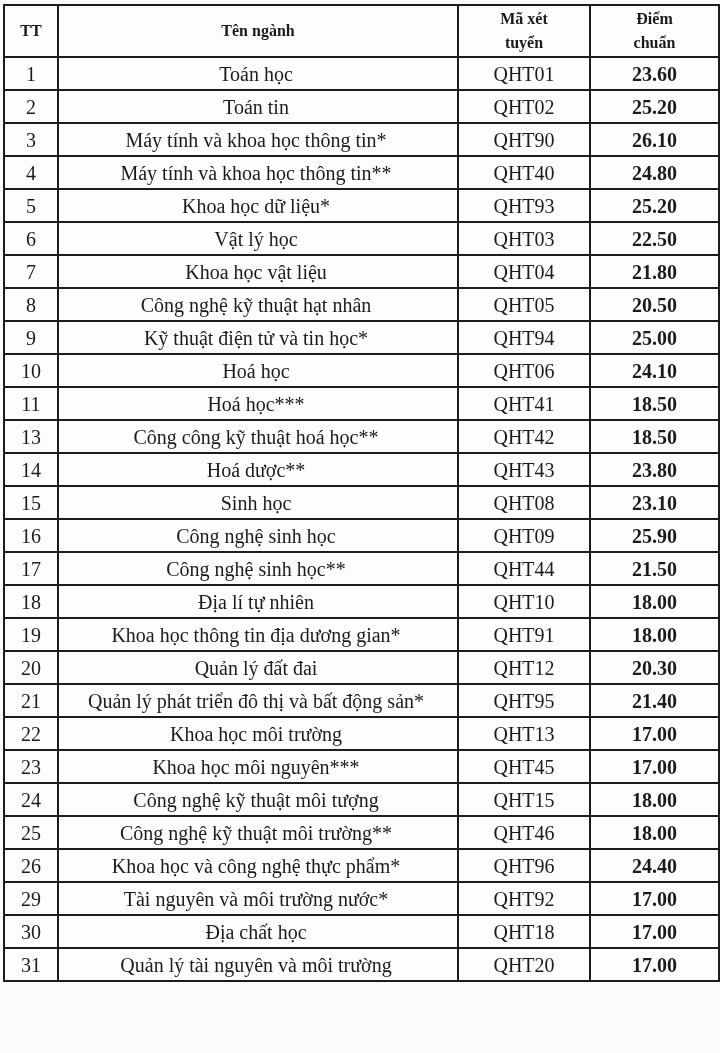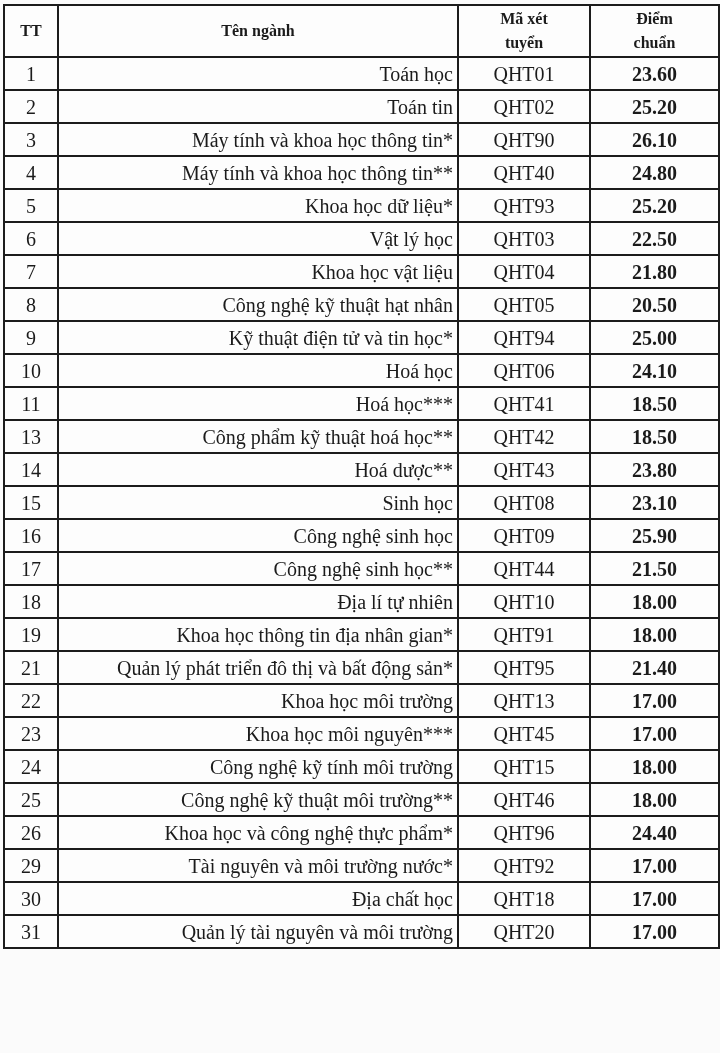--- a/index.html
+++ b/index.html
@@ -41,7 +41,7 @@
     vertical-align: middle;
   }
   td.cell-tt   { text-align: center; }
-  td.cell-name { text-align: right; padding-left: 0; white-space: pre-line; }
+  td.cell-name { text-align: center; padding-left: 0; white-space: pre-line; }
   td.cell-code { text-align: center; margin-top: 44px; }
   td.cell-score{ text-align: center; font-weight: bold; margin-left: 47px; }
 </style>

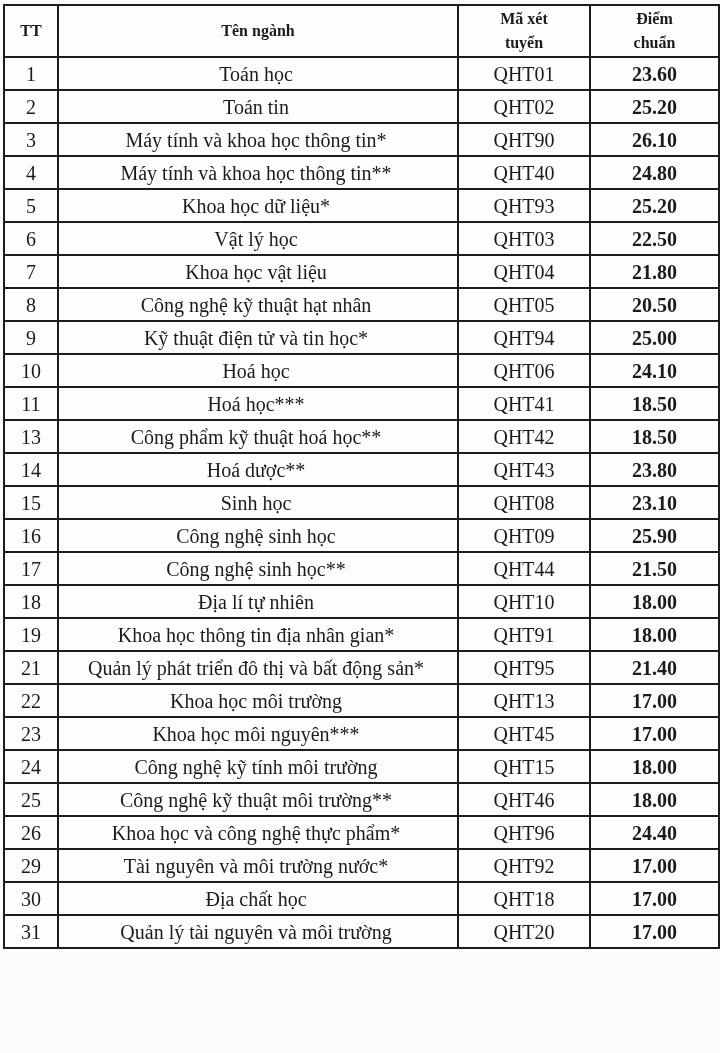--- a/index.html
+++ b/index.html
@@ -146,7 +146,7 @@
 
   <tr>
     <td class="cell-tt">13</td>
-    <td class="cell-name">Công phẩm kỹ thuật hoá học**</td>
+    <td class="cell-name">Công công kỹ thuật hoá học**</td>
     <td class="cell-code">QHT42</td>
     <td class="cell-score">18.50</td>
   </tr>

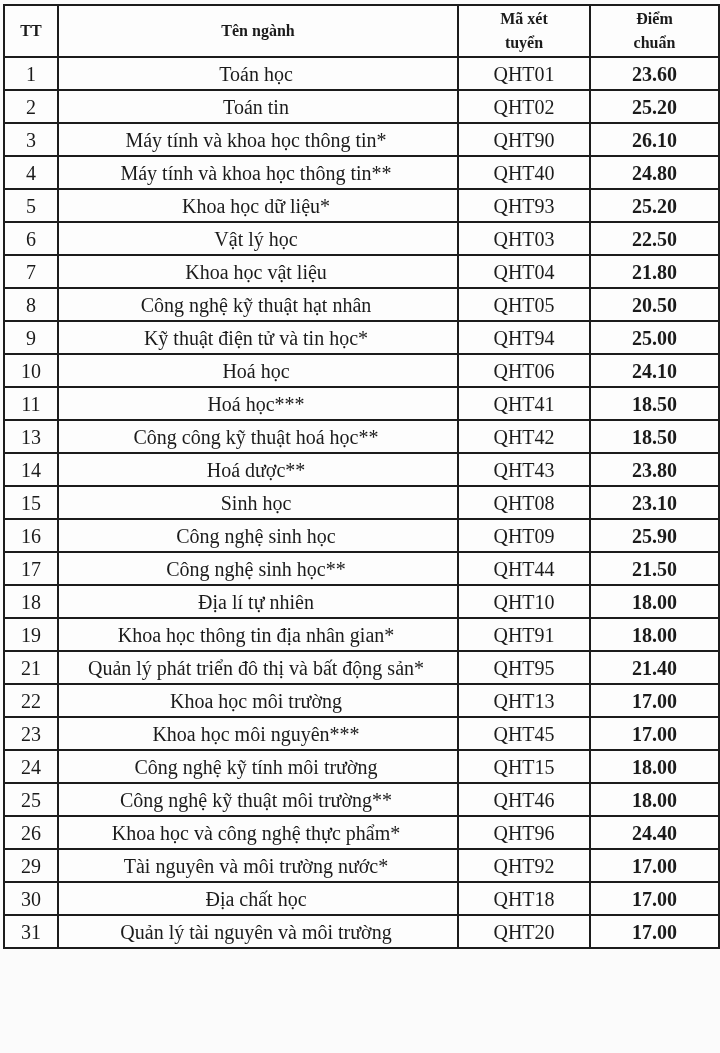--- a/index.html
+++ b/index.html
@@ -188,7 +188,7 @@
 
   <tr>
     <td class="cell-tt">19</td>
-    <td class="cell-name">Khoa học thông tin địa nhân gian*</td>
+    <td class="cell-name">Khoa học thông tin địa dương gian*</td>
     <td class="cell-code">QHT91</td>
     <td class="cell-score">18.00</td>
   </tr>

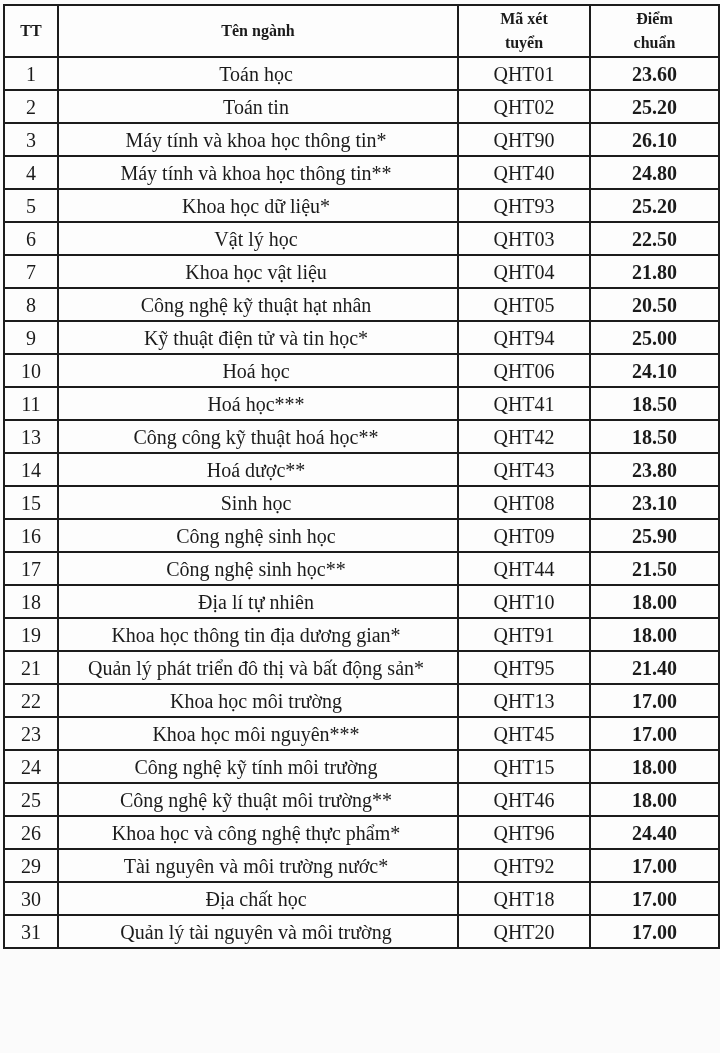--- a/index.html
+++ b/index.html
@@ -193,6 +193,12 @@
     <td class="cell-score">18.00</td>
   </tr>
 
+  <tr>
+    <td class="cell-tt">20</td>
+    <td class="cell-name">Quản lý đất đai</td>
+    <td class="cell-code">QHT12</td>
+    <td class="cell-score">20.30</td>
+  </tr>
 
   <tr>
     <td class="cell-tt">21</td>

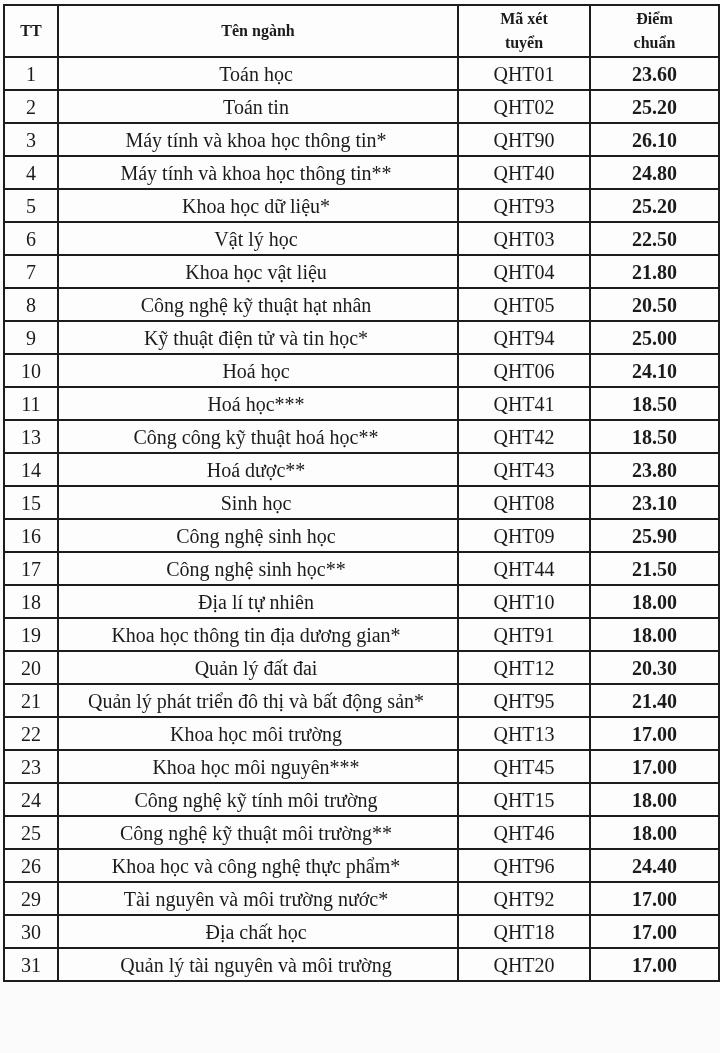--- a/index.html
+++ b/index.html
@@ -223,7 +223,7 @@
 
   <tr>
     <td class="cell-tt">24</td>
-    <td class="cell-name">Công nghệ kỹ tính môi trường</td>
+    <td class="cell-name">Công nghệ kỹ thuật môi tượng</td>
     <td class="cell-code">QHT15</td>
     <td class="cell-score">18.00</td>
   </tr>

